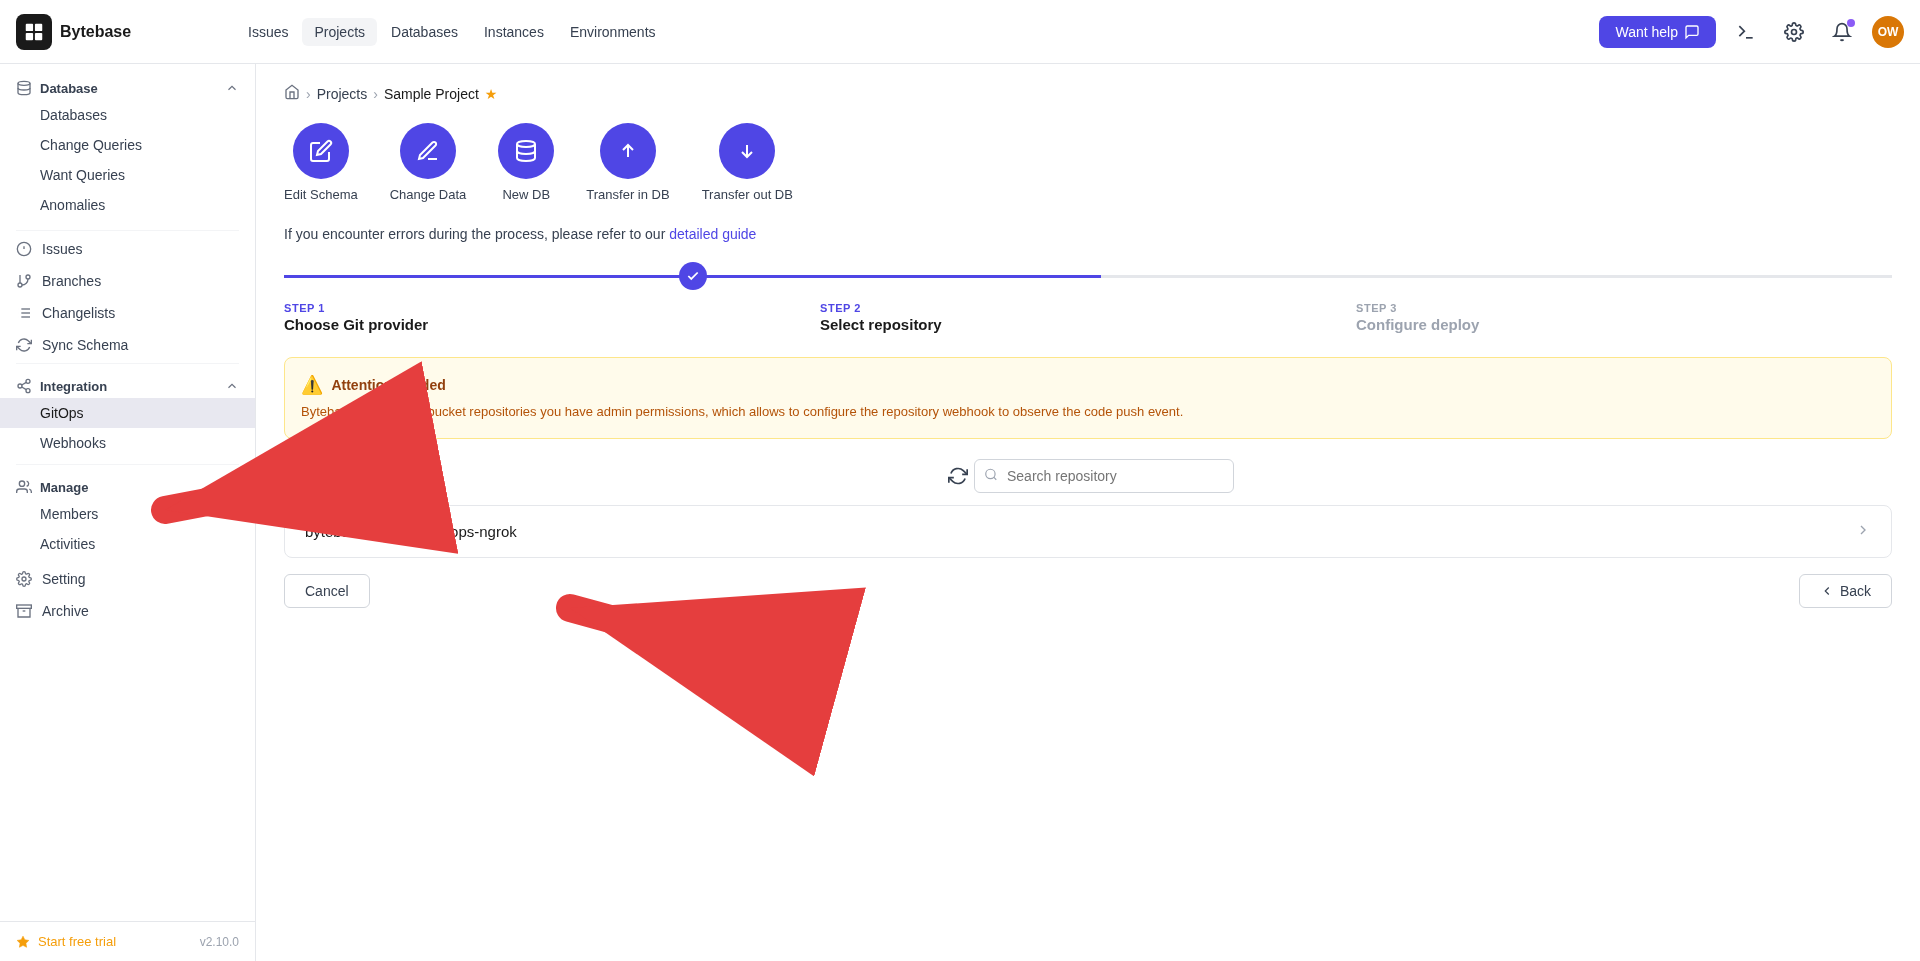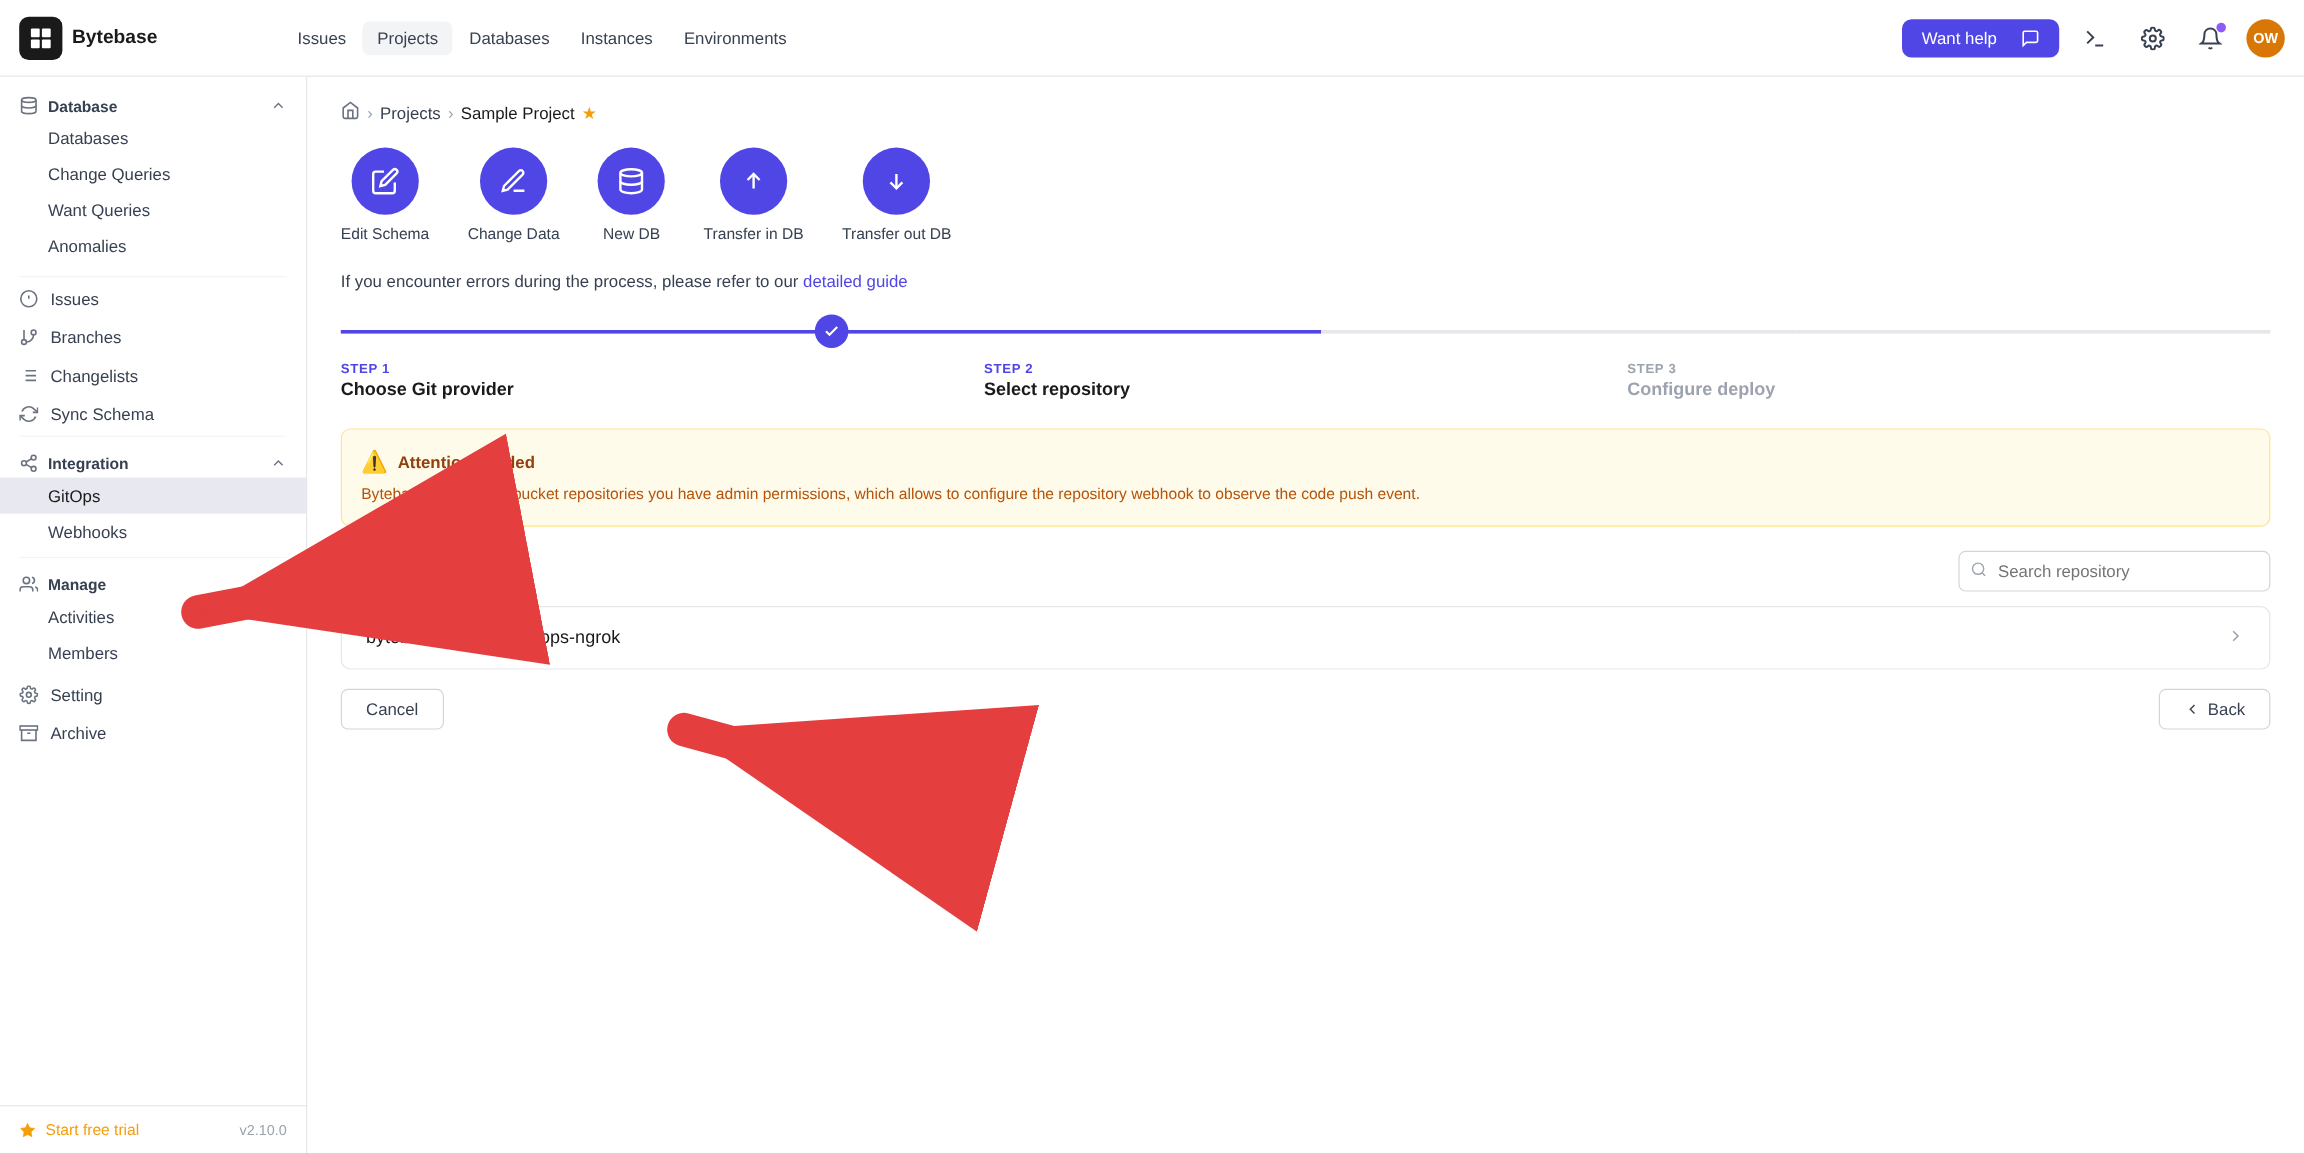--- a/index.html
+++ b/index.html
@@ -28,7 +28,7 @@
     <div style="padding:6px 12px;border-radius:6px;cursor:pointer;font-size:14px;color:#374151;">Environments</div>
   </div>
   <div style="display:flex;align-items:center;gap:12px;margin-left:auto;">
-    <button style="background:#4f46e5;color:white;border:none;border-radius:8px;padding:8px 16px;font-size:14px;cursor:pointer;display:flex;align-items:center;gap:20px;font-weight:500;">
+    <button style="background:#4f46e5;color:white;border:none;border-radius:8px;padding:8px 16px;font-size:14px;cursor:pointer;display:flex;align-items:center;gap:6px;font-weight:500;">
       <span>Want help</span>
       <svg width="16" height="16" viewBox="0 0 24 24" fill="none" stroke="white" stroke-width="2">
           <path d="M21 15a2 2 0 0 1-2 2H7l-4 4V5a2 2 0 0 1 2-2h14a2 2 0 0 1 2 2z"></path>

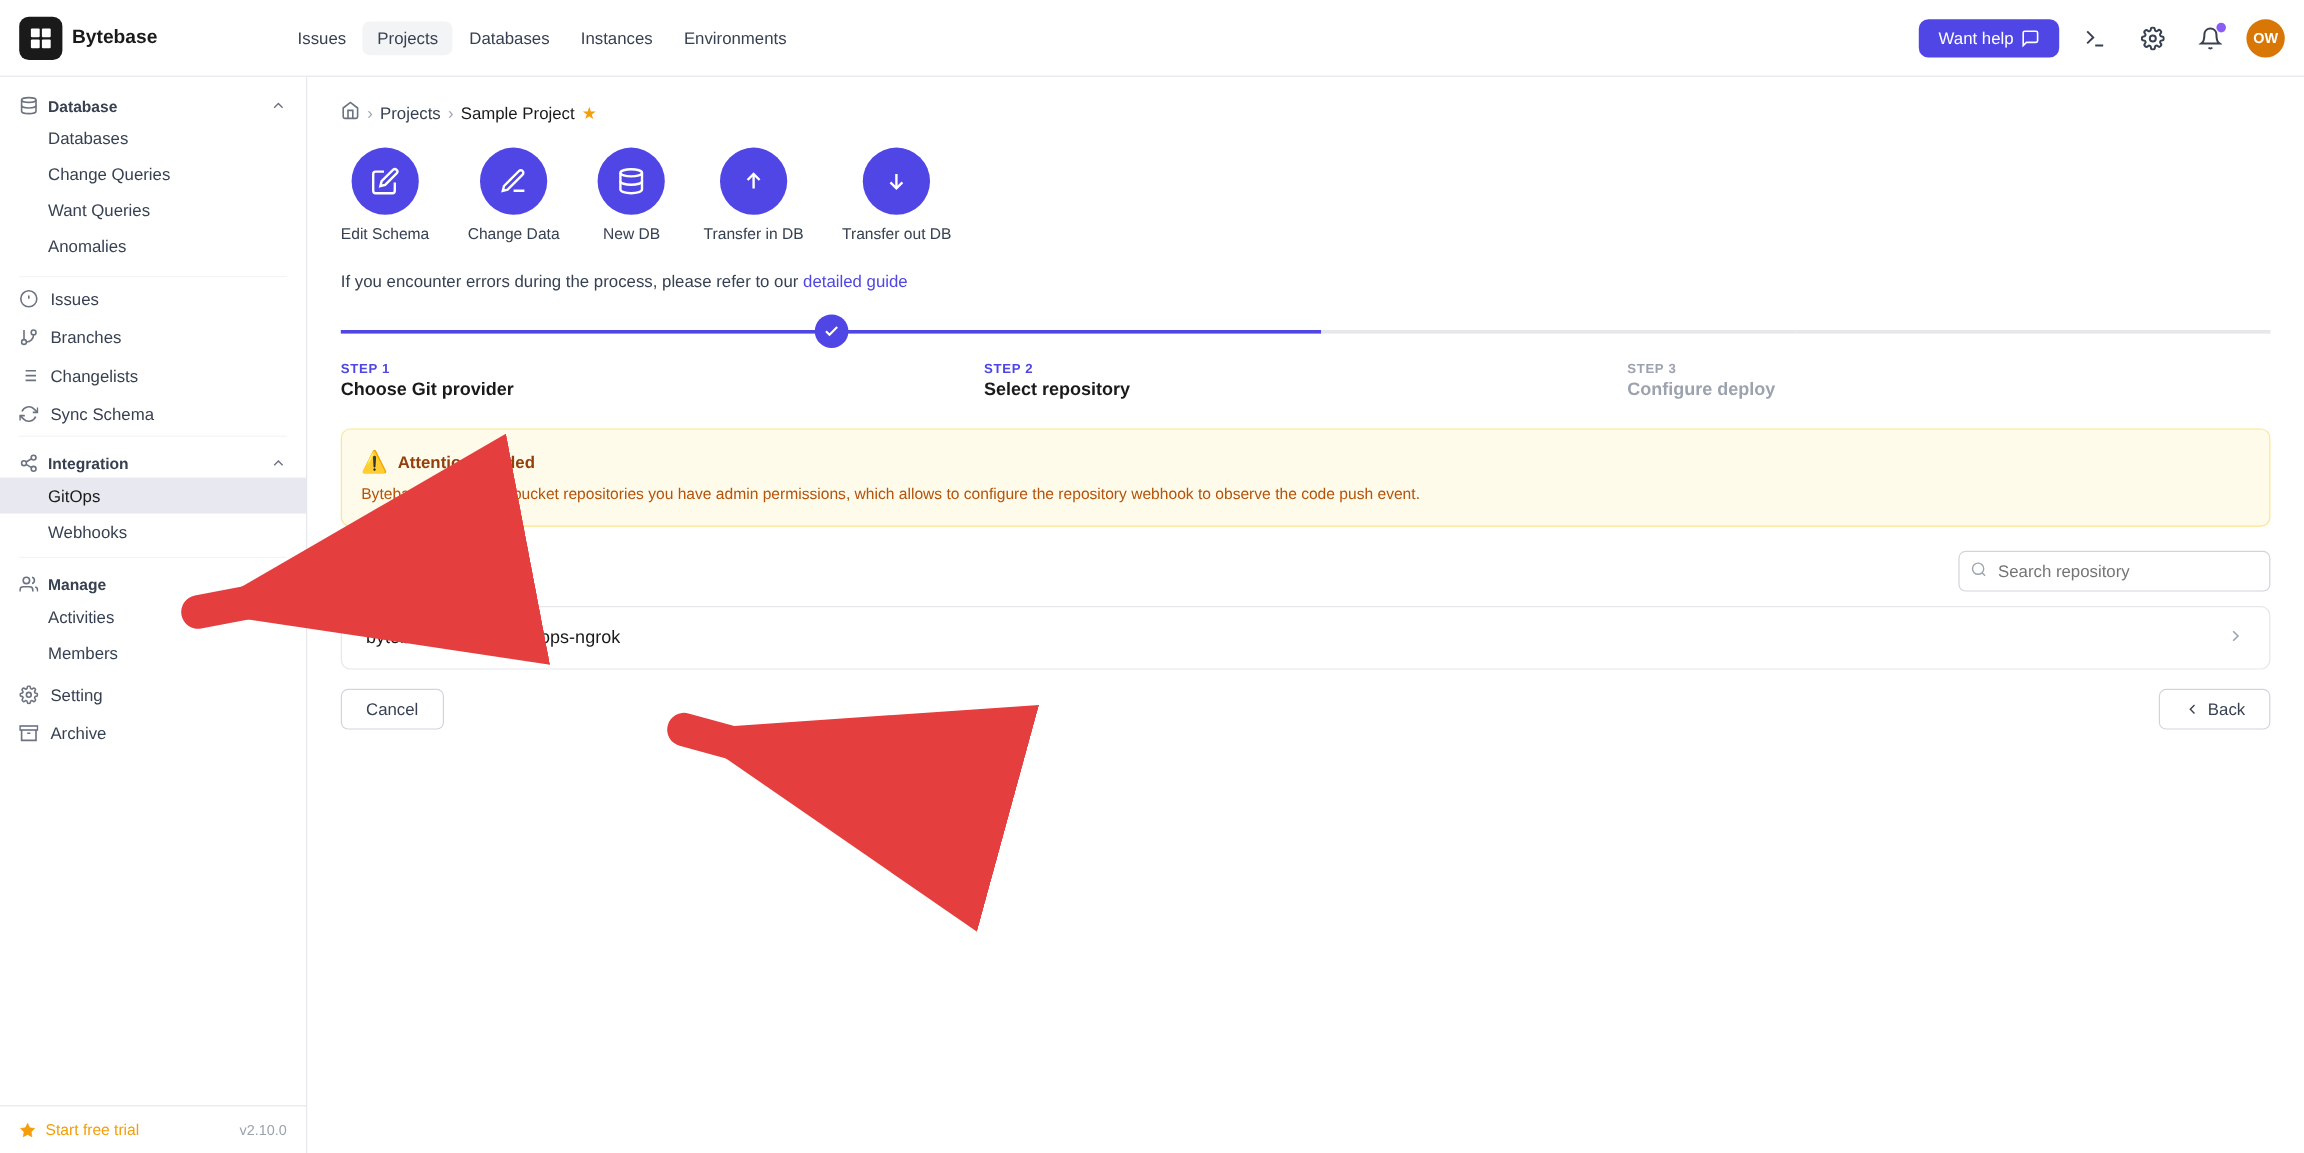--- a/index.html
+++ b/index.html
@@ -302,7 +302,7 @@
       <p style="color:#b45309;font-size:13px;line-height:1.5;">Bytebase only lists Bitbucket repositories you have admin permissions, which allows to configure the repository webhook to observe the code push event.</p>
     </div>
 
-    <div style="display:flex;align-items:center;justify-content:space-between;margin-bottom:12px;">
+    <div style="display:flex;align-items:center;justify-content:center;margin-bottom:12px;">
       <div style="width:32px;height:32px;display:flex;align-items:center;justify-content:center;cursor:pointer;color:#374151;">
         <svg width="20" height="20" viewBox="0 0 24 24" fill="none" stroke="currentColor" stroke-width="2">
             <polyline points="23 4 23 10 17 10"></polyline>

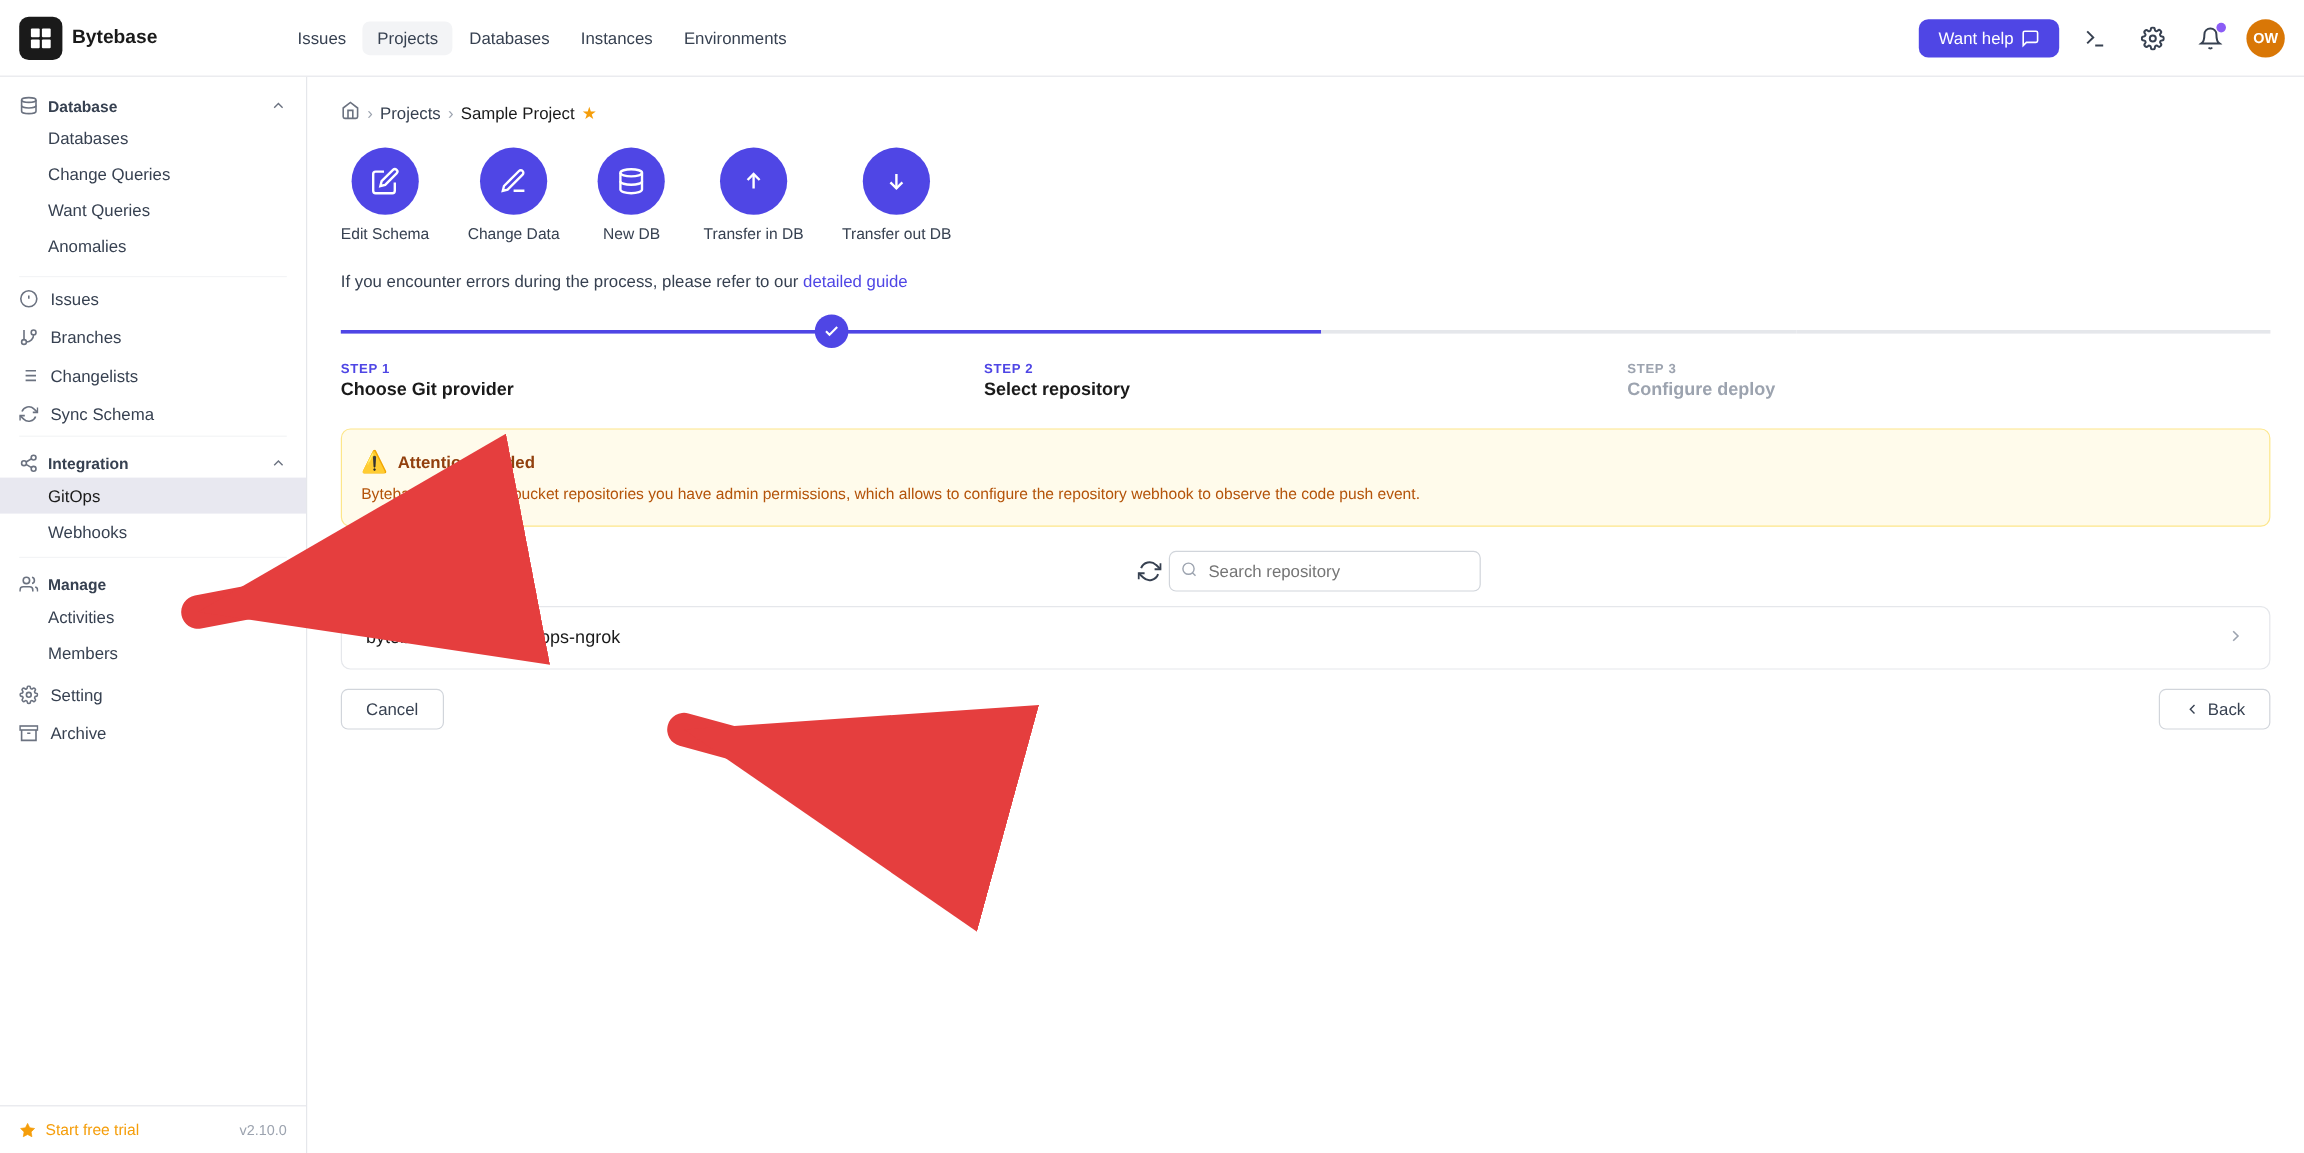--- a/index.html
+++ b/index.html
@@ -162,8 +162,8 @@
             <polyline points="18 15 12 9 6 15"></polyline>
           </svg>
       </div>
+      <div style="padding:7px 16px 7px 40px;font-size:14px;color:#374151;cursor:pointer;">Members</div>
       <div style="padding:7px 16px 7px 40px;font-size:14px;color:#374151;cursor:pointer;">Activities</div>
-      <div style="padding:7px 16px 7px 40px;font-size:14px;color:#374151;cursor:pointer;">Members</div>
     </div>
 
     <div style="display:flex;align-items:center;gap:10px;padding:8px 16px;font-size:14px;color:#374151;cursor:pointer;">

